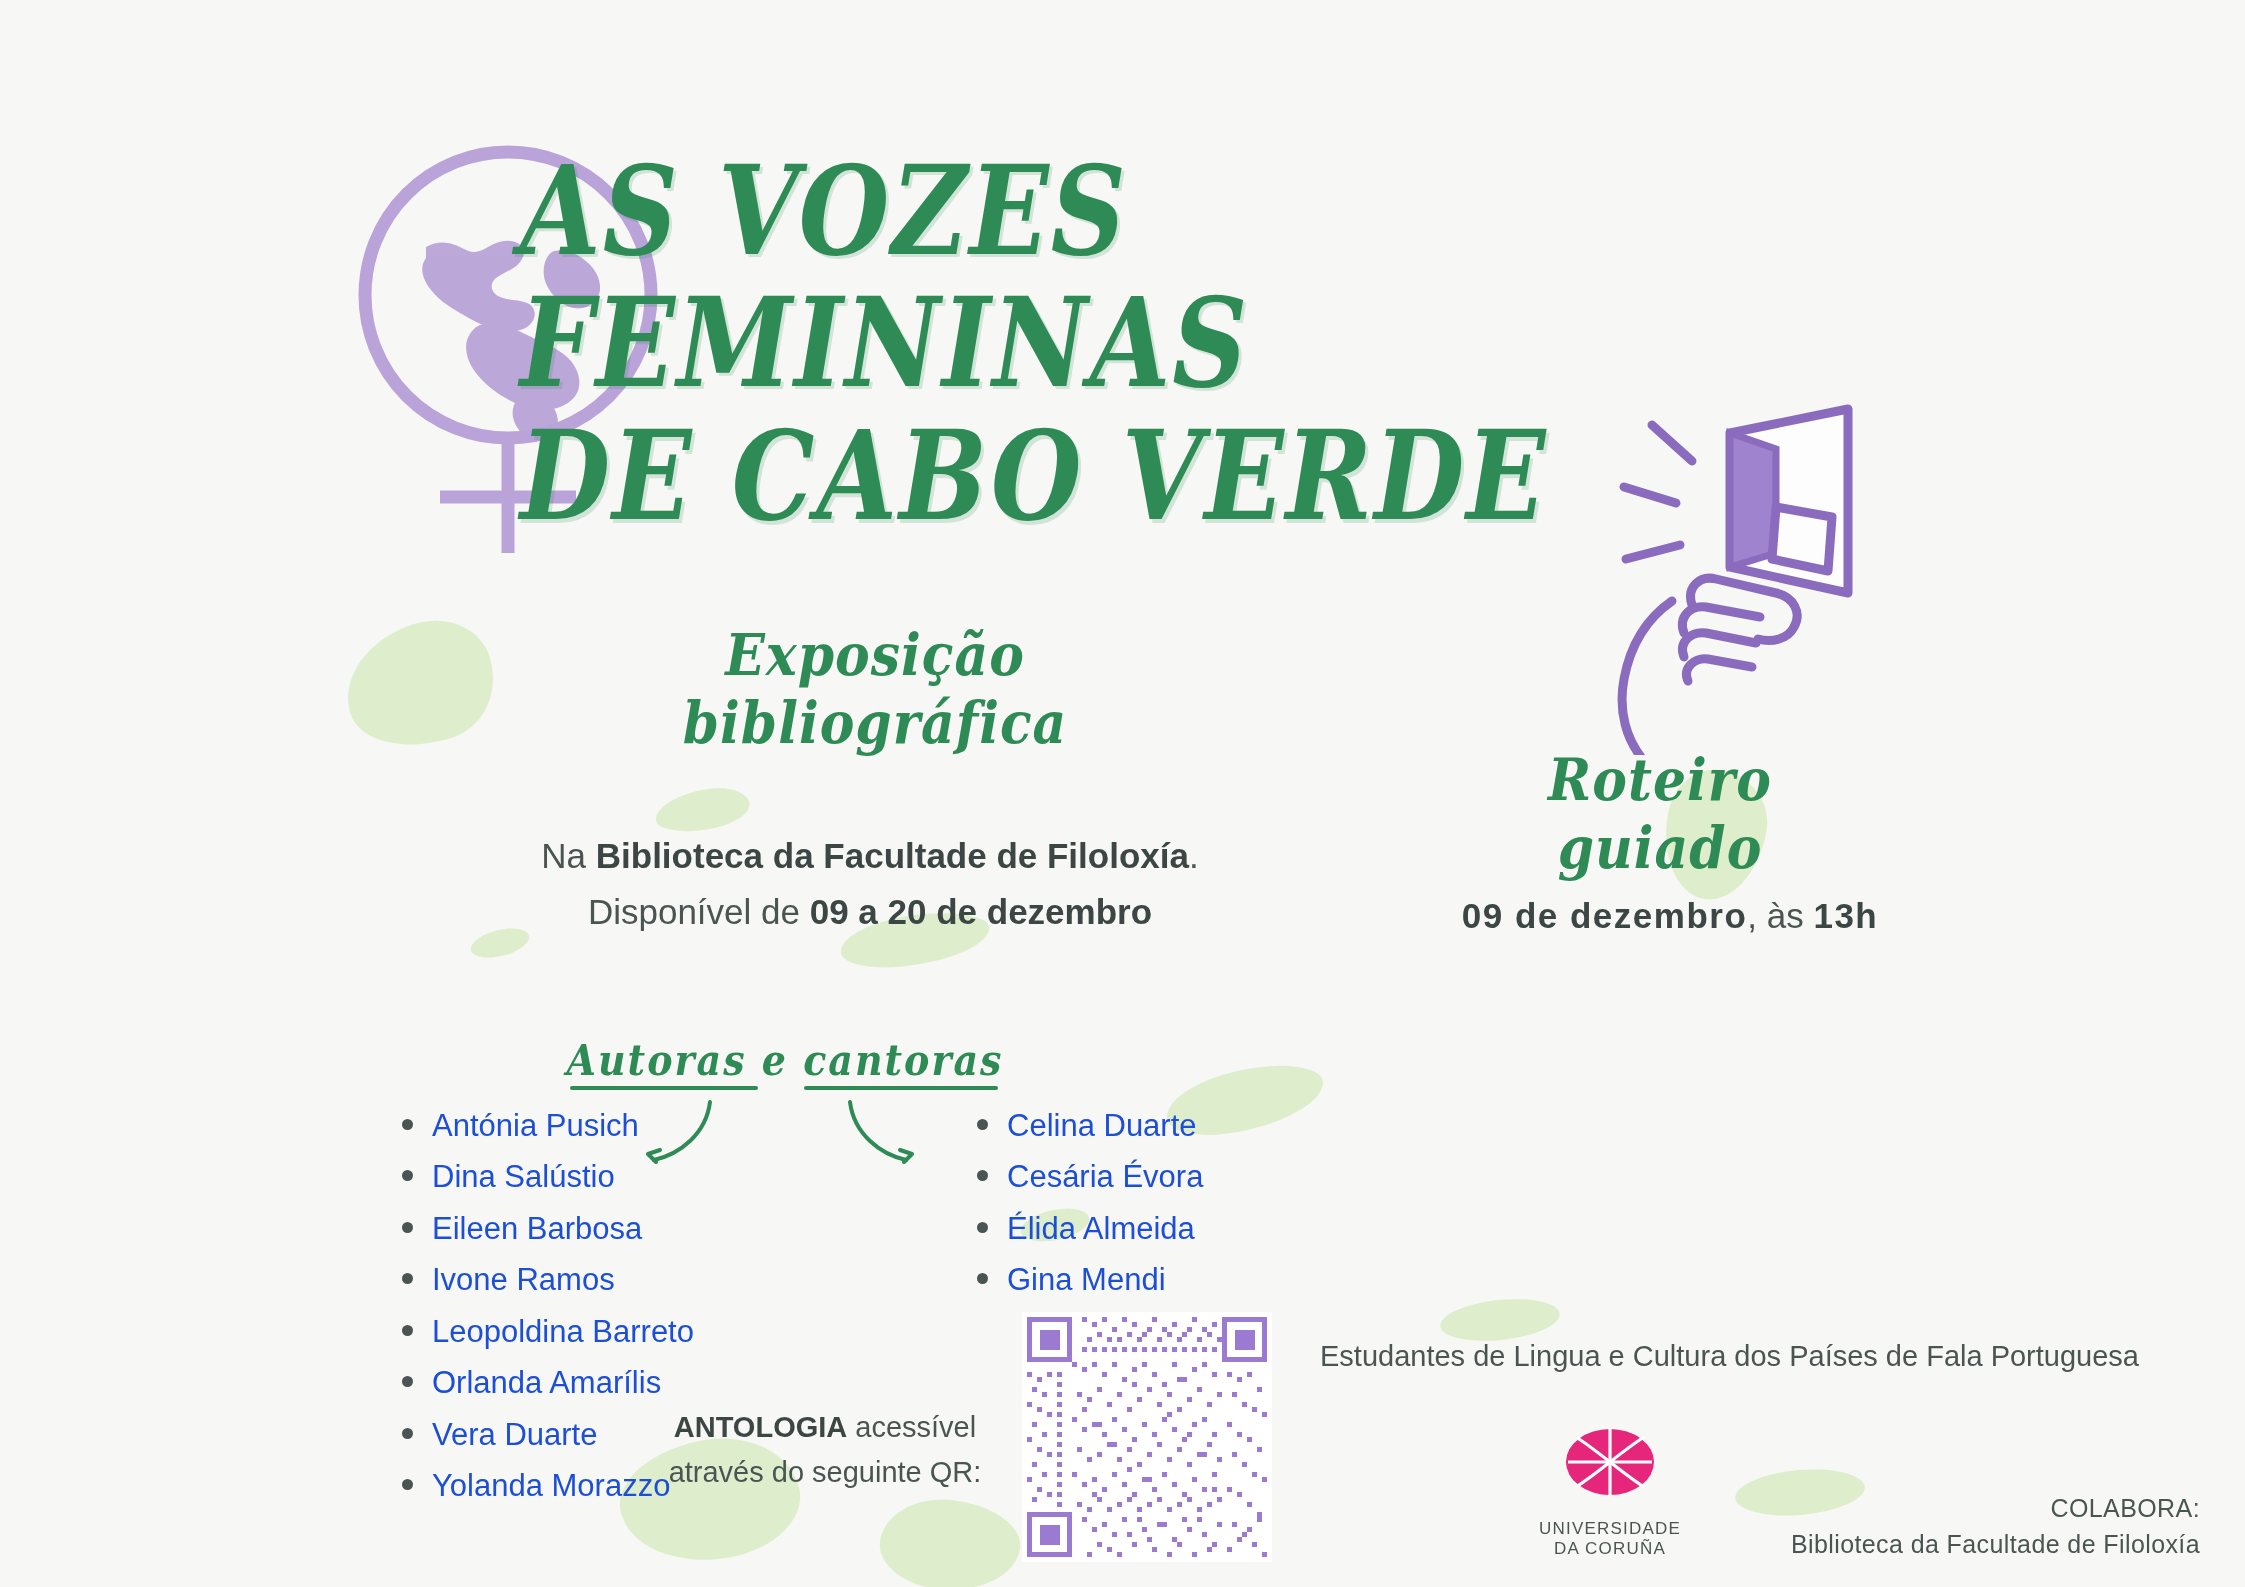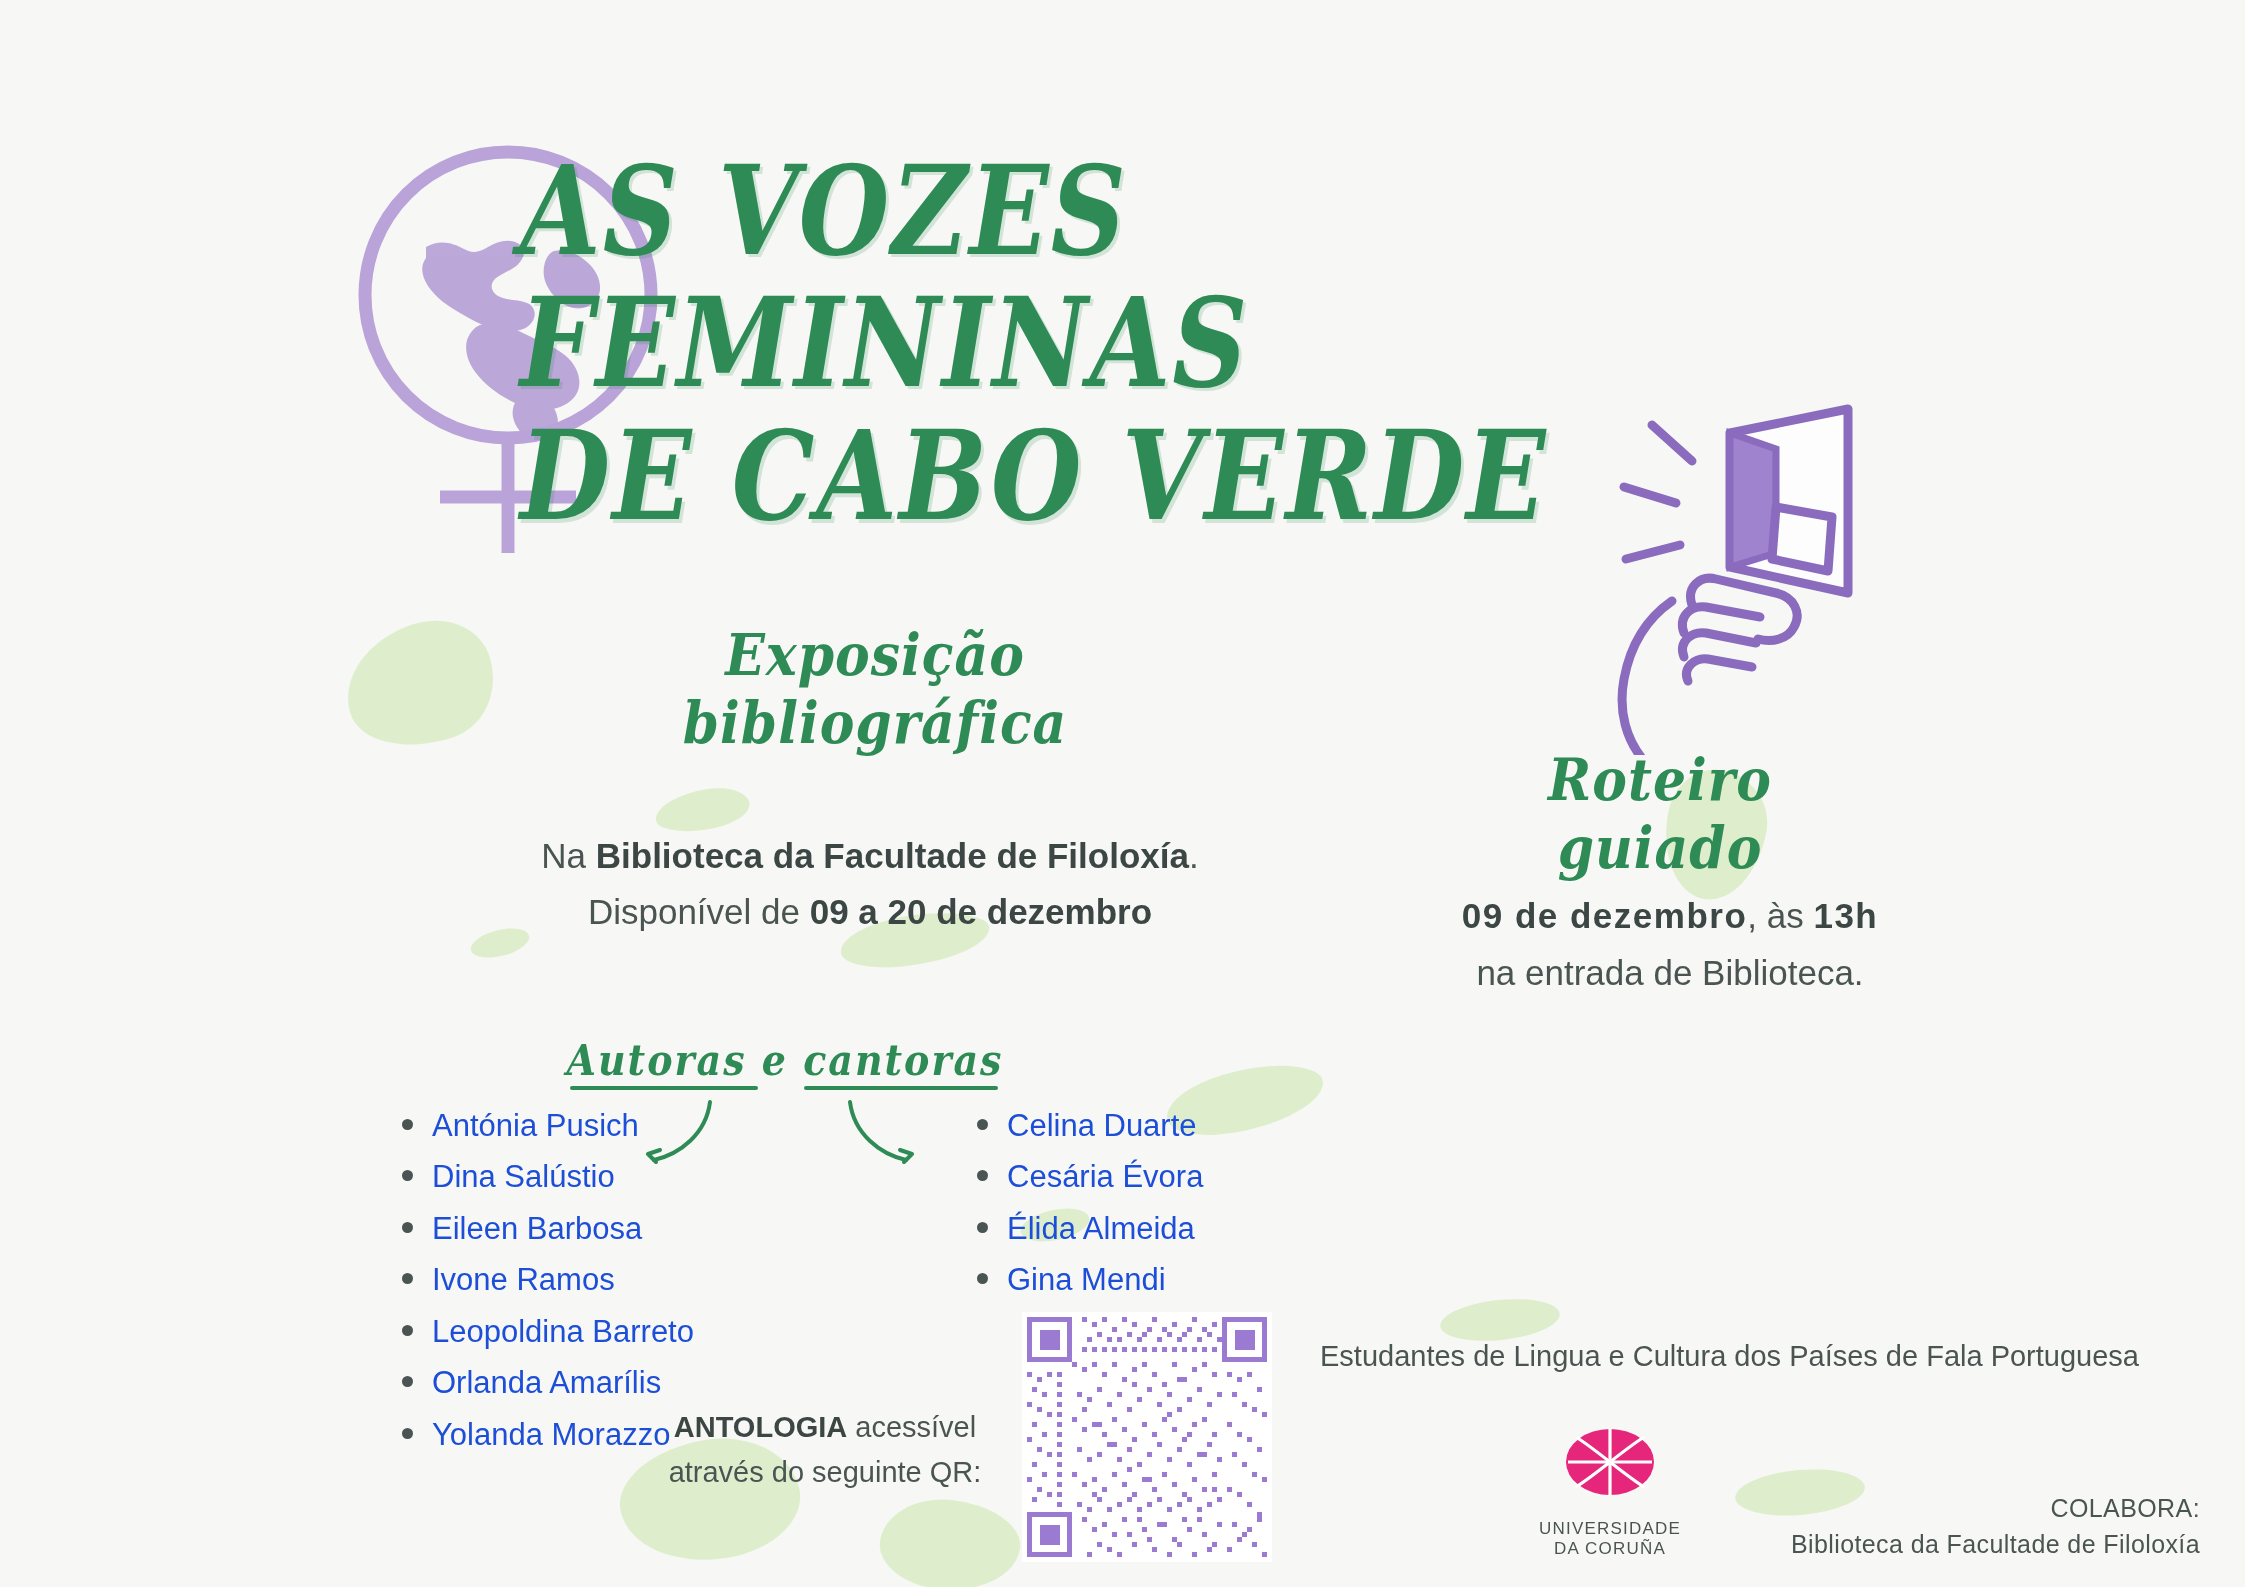--- a/index.html
+++ b/index.html
@@ -339,7 +339,6 @@
     <div>
       <span class="strong">09  de  dezembro</span><span>,  às </span><span class="strong">13h</span>
     </div>
-    <div>na  entrada de Biblioteca.</div>
   </div>
 
   <div class="autoras-head">Autoras e cantoras</div>

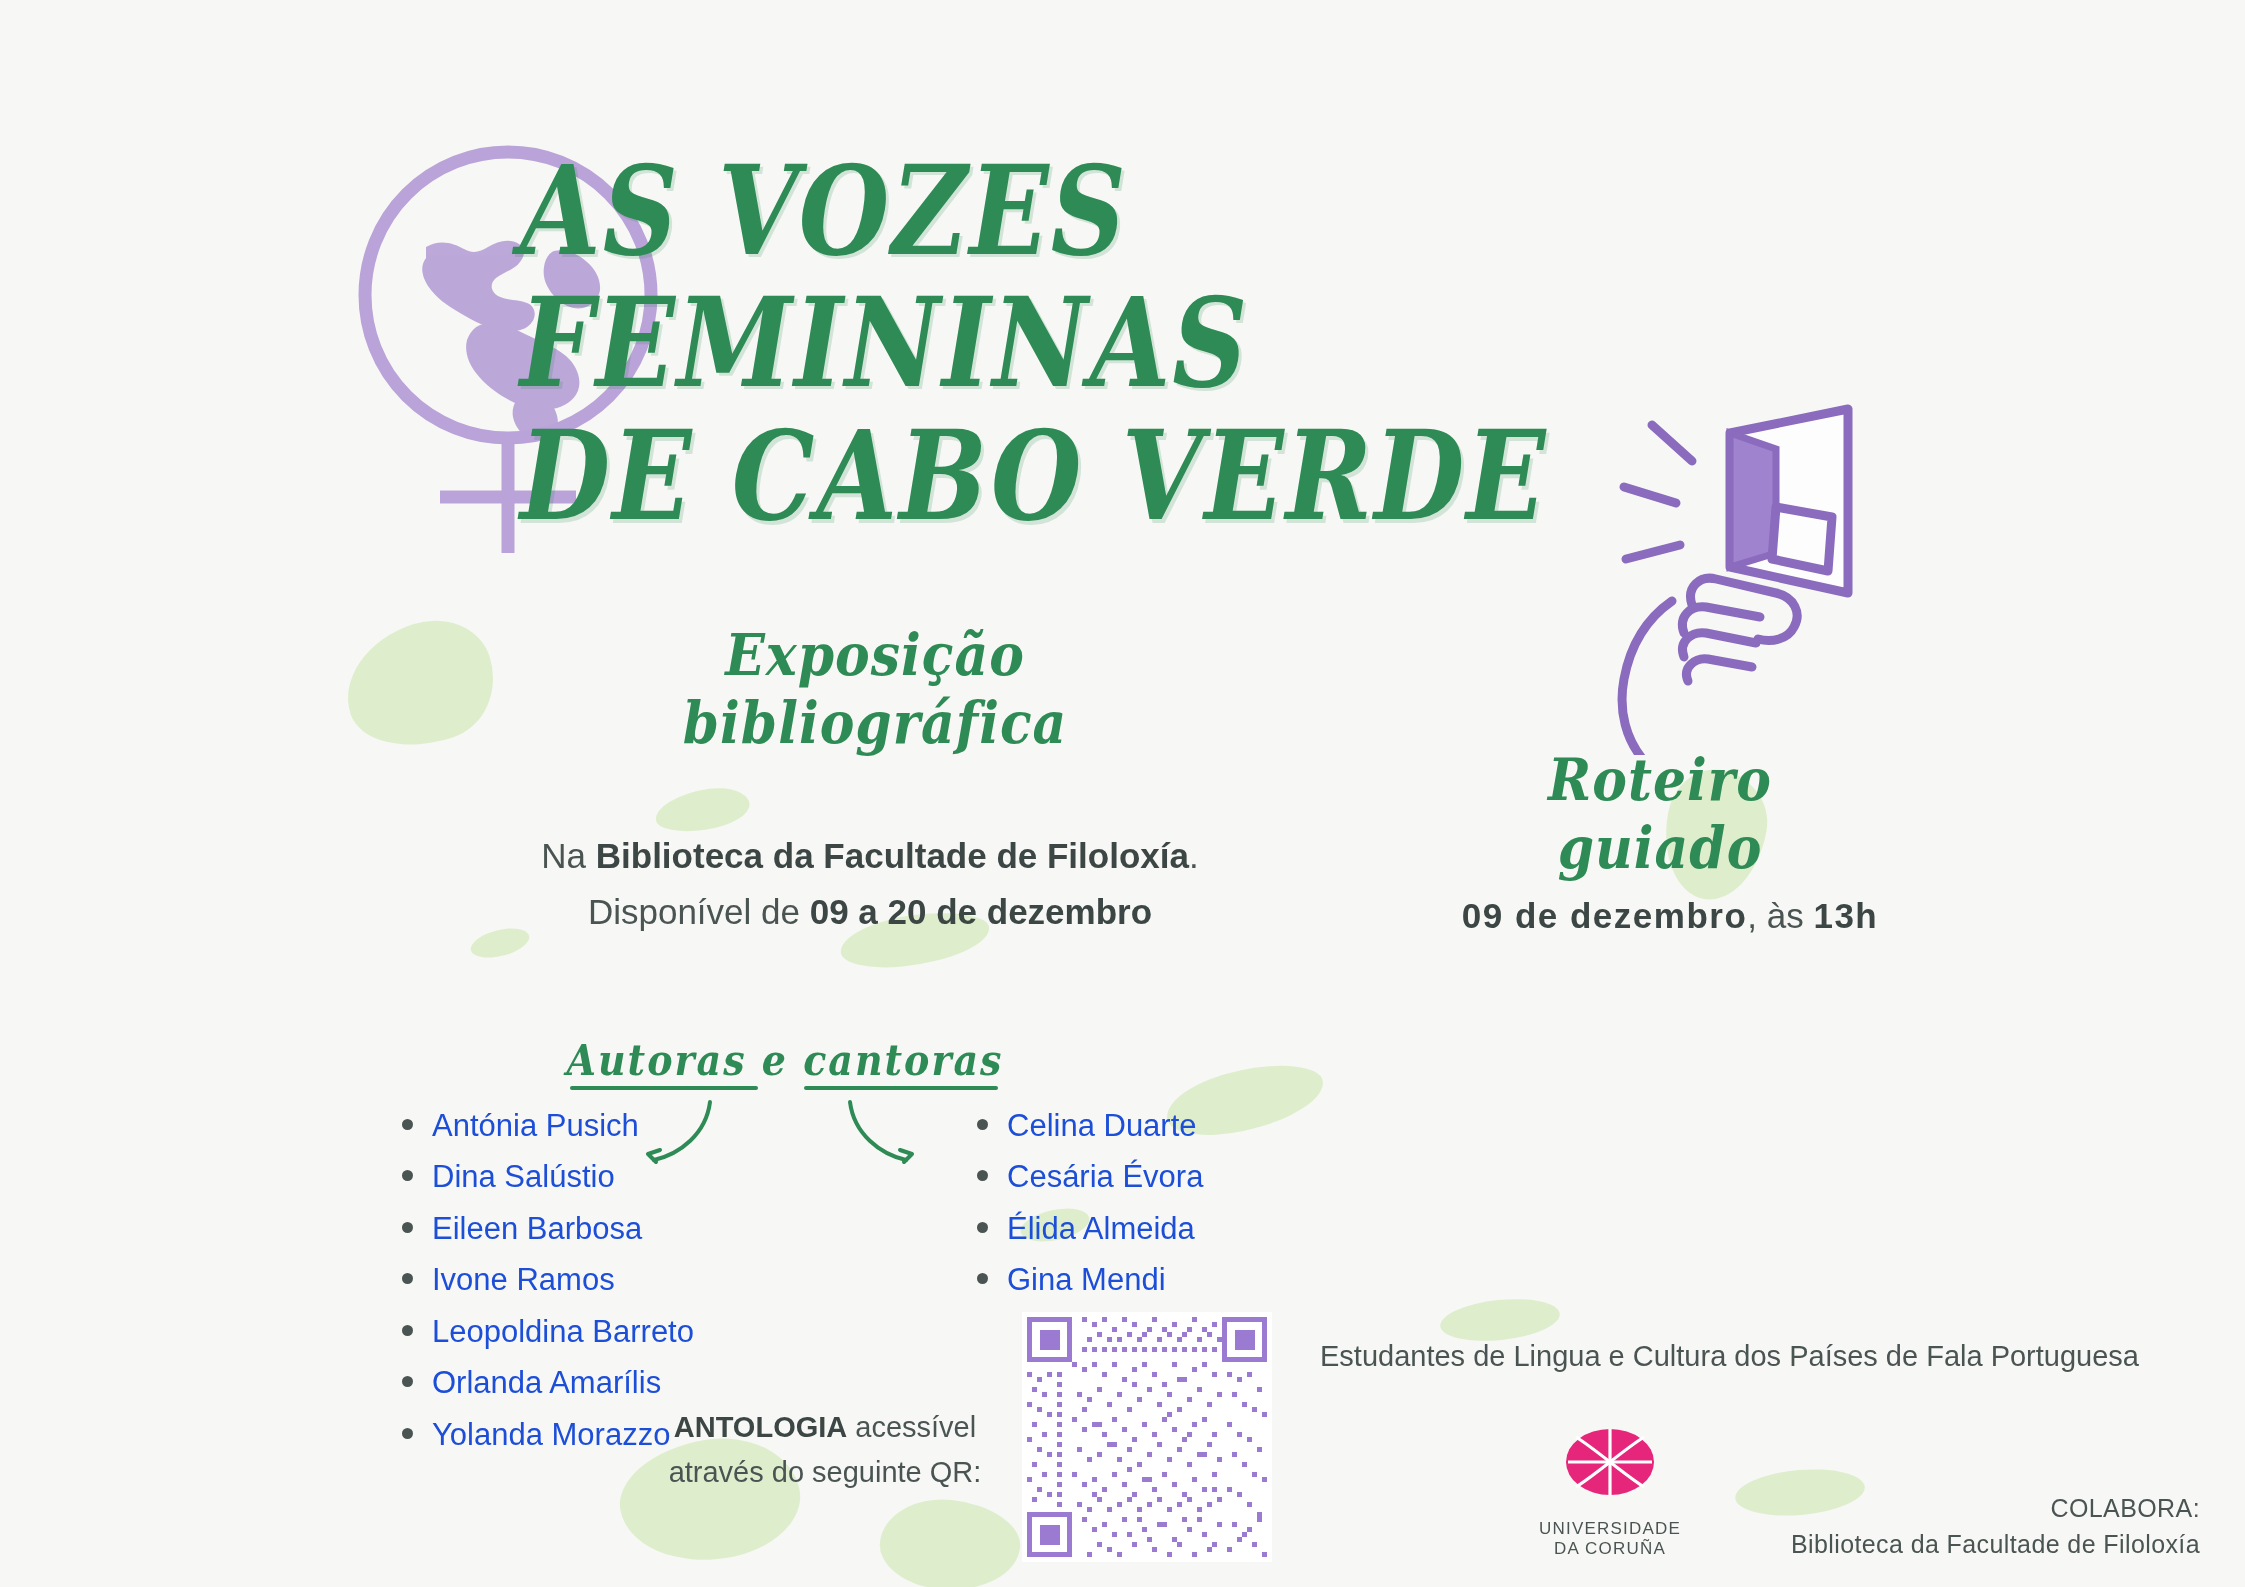--- a/index.html
+++ b/index.html
@@ -362,6 +362,7 @@
     <li>Ivone Ramos</li>
     <li>Leopoldina Barreto</li>
     <li>Orlanda Amarílis</li>
+    <li>Vera Duarte</li>
     <li>Yolanda Morazzo</li>
   </ul>
   <ul class="names col-right">

